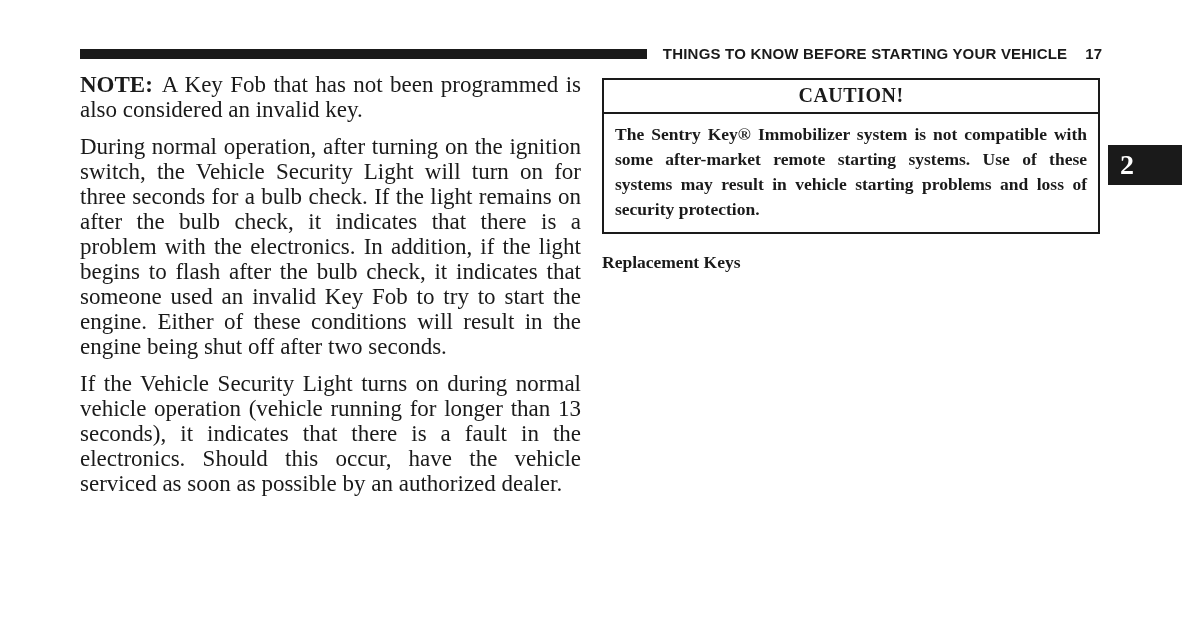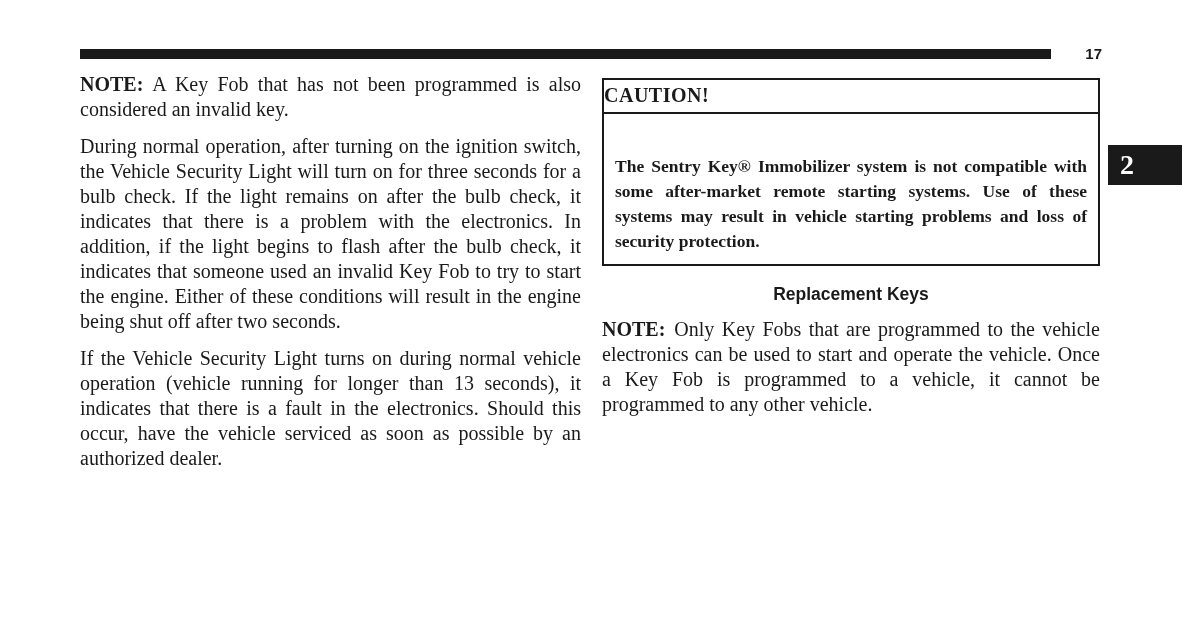--- a/index.html
+++ b/index.html
@@ -122,6 +122,7 @@
 
 <div class="page-header">
   <div class="header-rule"></div>
+  <span class="header-title">THINGS TO KNOW BEFORE STARTING YOUR VEHICLE</span>
   <span class="header-pagenum">17</span>
 </div>
 

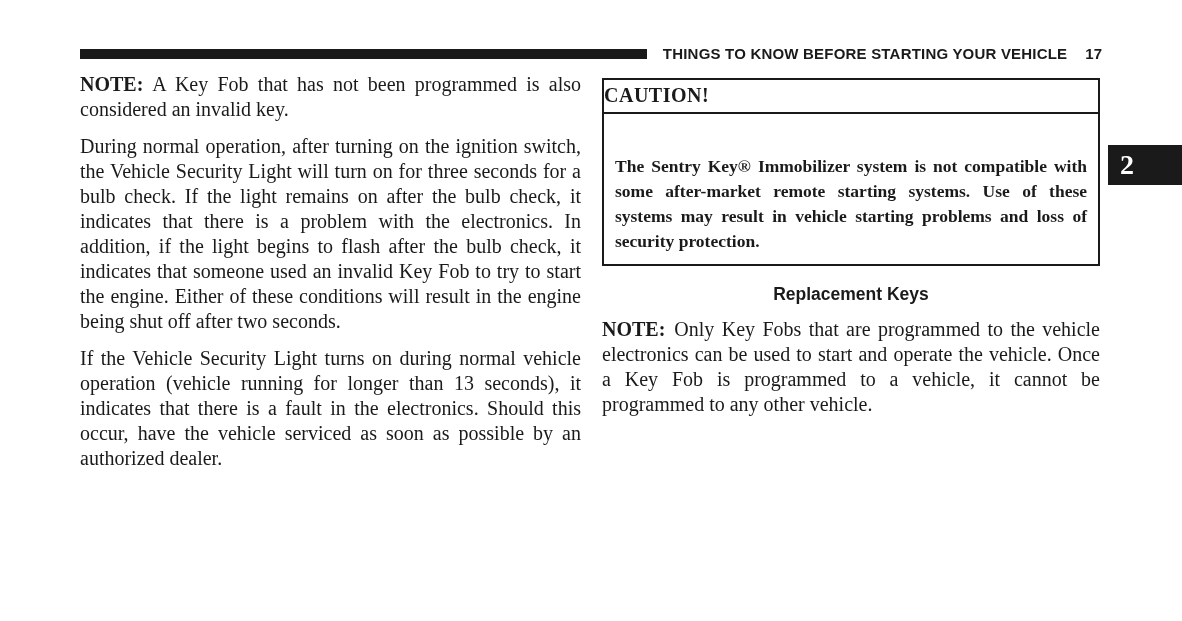--- a/index.html
+++ b/index.html
@@ -59,7 +59,7 @@
     width: 498px;
   }
   .body-para {
-    font-size: 20px;
+    font-size: 23px;
     line-height: 25px;
     text-align: justify;
     margin: 0 0 12px 0;

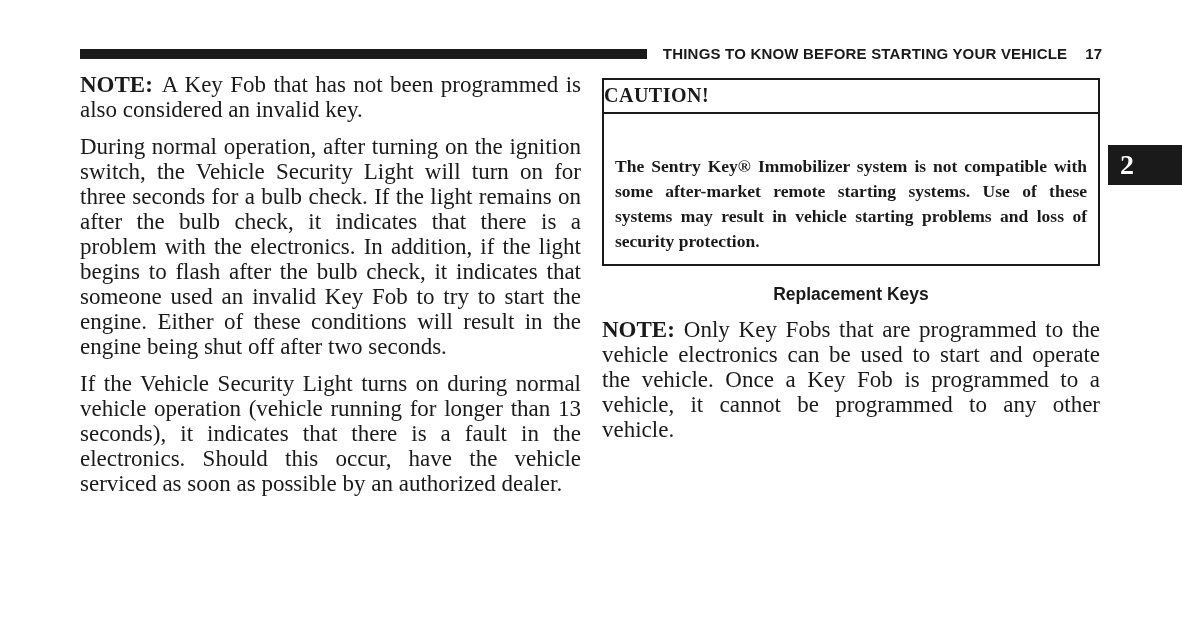--- a/index.html
+++ b/index.html
@@ -74,7 +74,7 @@
     margin: 6px 0 14px 0;
   }
   .caution-title {
-    text-align: left;
+    text-align: center;
     font-weight: bold;
     font-size: 20px;
     letter-spacing: 0.5px;

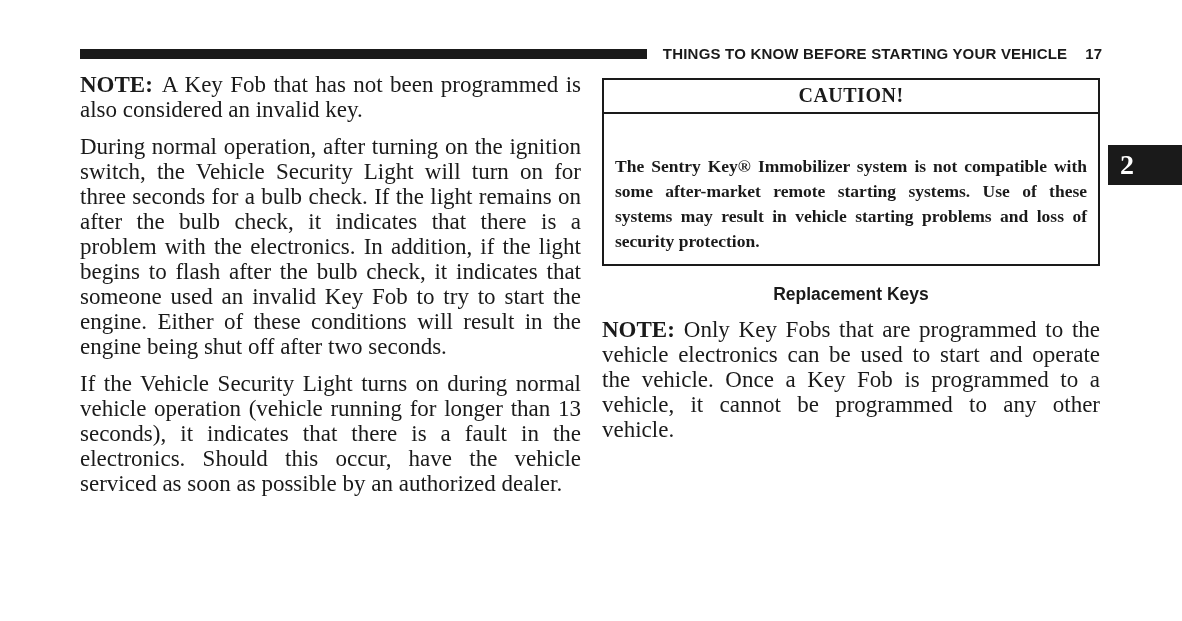--- a/index.html
+++ b/index.html
@@ -87,7 +87,6 @@
     line-height: 25px;
     text-align: justify;
     padding: 8px 11px 10px 11px;
-    margin-top: 32px;
   }
 
   

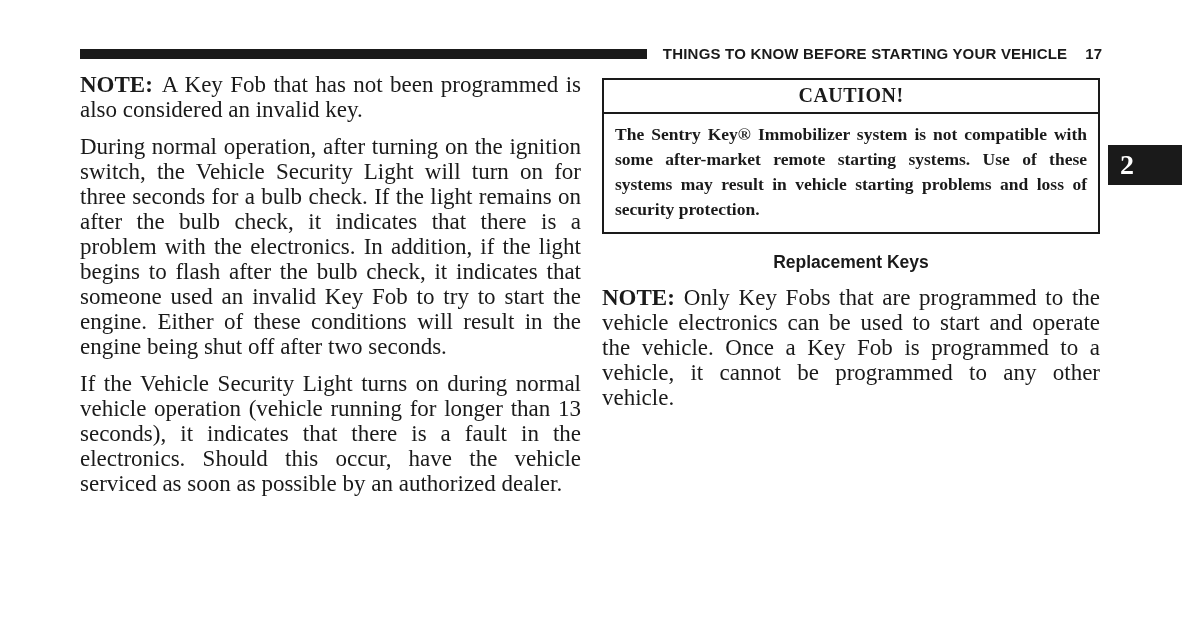--- a/index.html
+++ b/index.html
@@ -91,11 +91,10 @@
 
   
   .section-heading {
-    font-family: Liberation Sans, sans-serif;
+    font-family: Liberation Serif, serif;
     font-weight: bold;
     font-size: 17.5px;
     margin: 18px 0 12px 0;
-    text-align: center;
   }
 
   

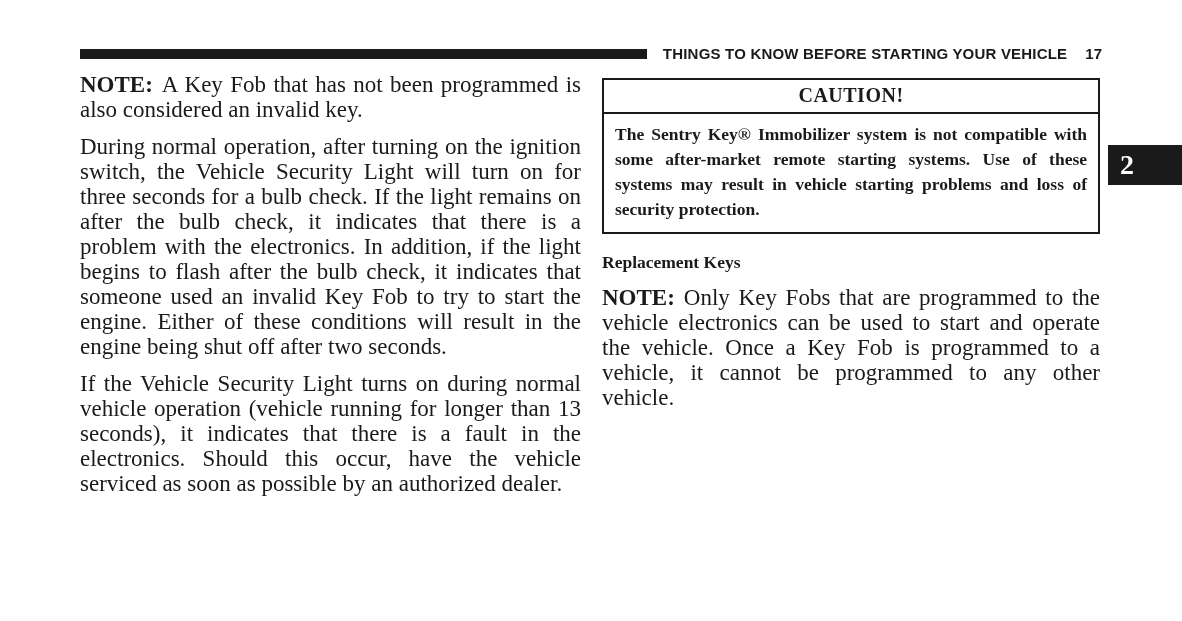--- a/index.html
+++ b/index.html
@@ -140,7 +140,6 @@
     <div class="caution-body">The Sentry Key® Immobilizer system is not compatible with some after-market remote starting systems. Use of these systems may result in vehicle starting problems and loss of security protection.</div>
   </div>
   <div class="section-heading">Replacement Keys</div>
-  <p class="body-para"><b>NOTE:</b><span>Only Key Fobs that are programmed to the vehicle electronics can be used to start and operate the vehicle. Once a Key Fob is programmed to a vehicle, it cannot be programmed to any other vehicle.</span></p>
 </div>
 
 </body></html>

